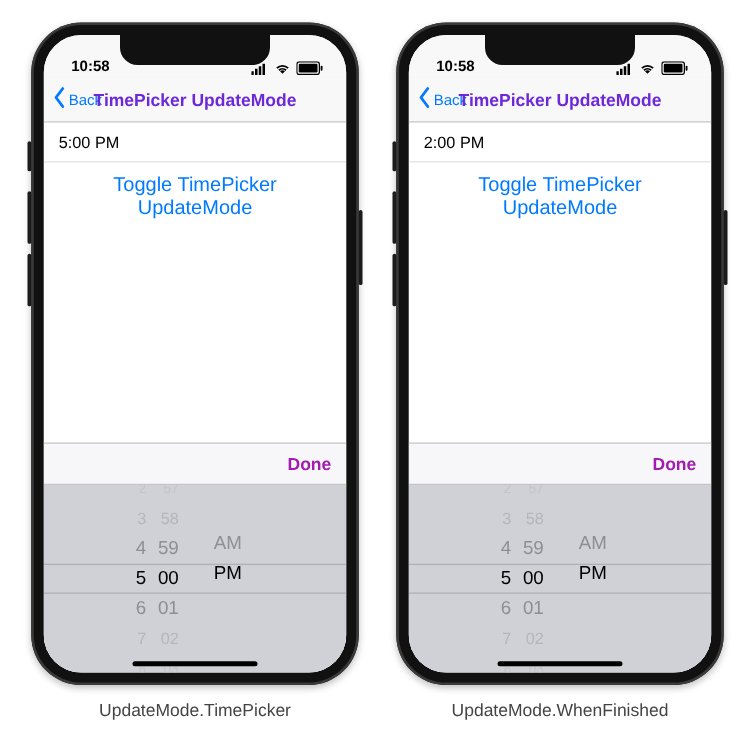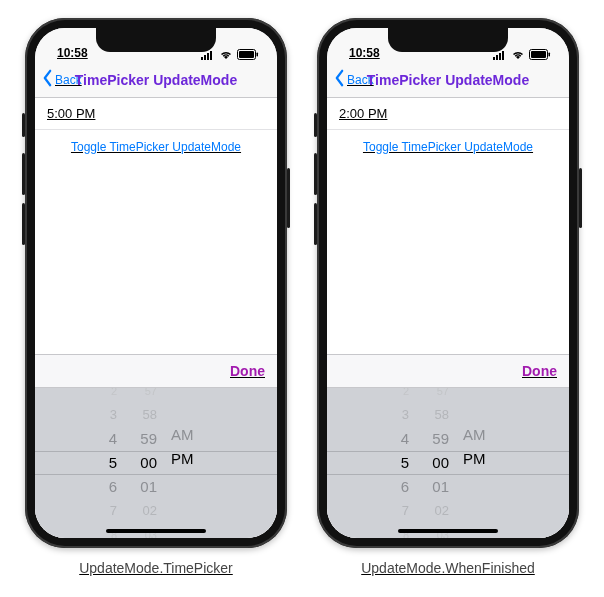--- a/index.html
+++ b/index.html
@@ -14,7 +14,6 @@
     display: flex;
     justify-content: space-around;
     padding: 18px 10px 0 10px;
-    text-decoration: underline;
   }
   .phone-col {
     display: flex;

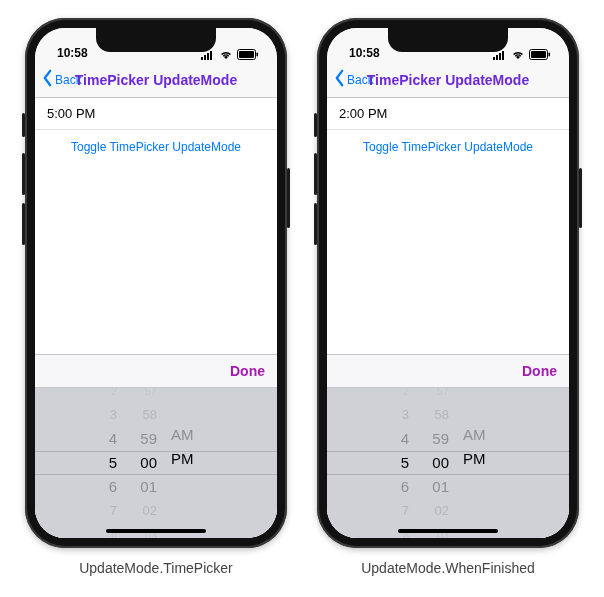--- a/index.html
+++ b/index.html
@@ -105,7 +105,7 @@
     text-align: center;
     padding: 10px 8px;
     color: #007aff;
-    font-size: 12px;
+    font-size: 16px;
   }
   .spacer { flex: 1; }
   .done-bar {

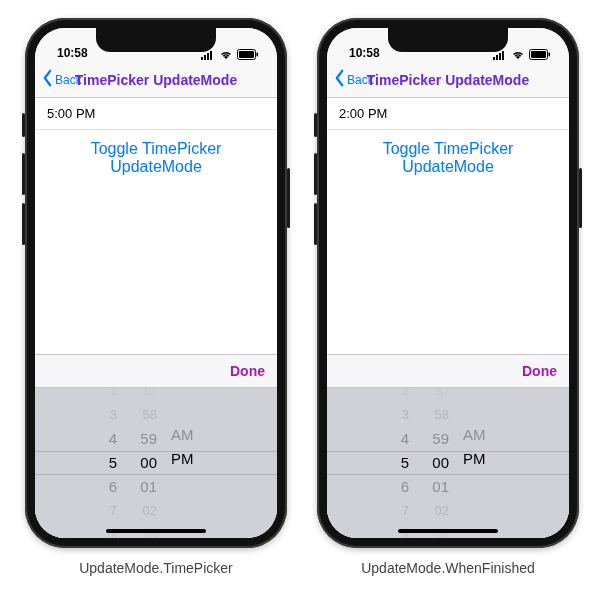--- a/index.html
+++ b/index.html
@@ -135,7 +135,7 @@
     padding-top: 0;
   }
   .picker .col-hour   { left: 54px;  width: 28px; text-align: right; }
-  .picker .col-minute { left: 94px;  width: 28px; text-align: right; }
+  .picker .col-minute { left: 80px;  width: 28px; text-align: right; }
   .picker .col-ampm   { left: 136px; width: 32px; text-align: left;  }
   .picker-item {
     height: 24px;

